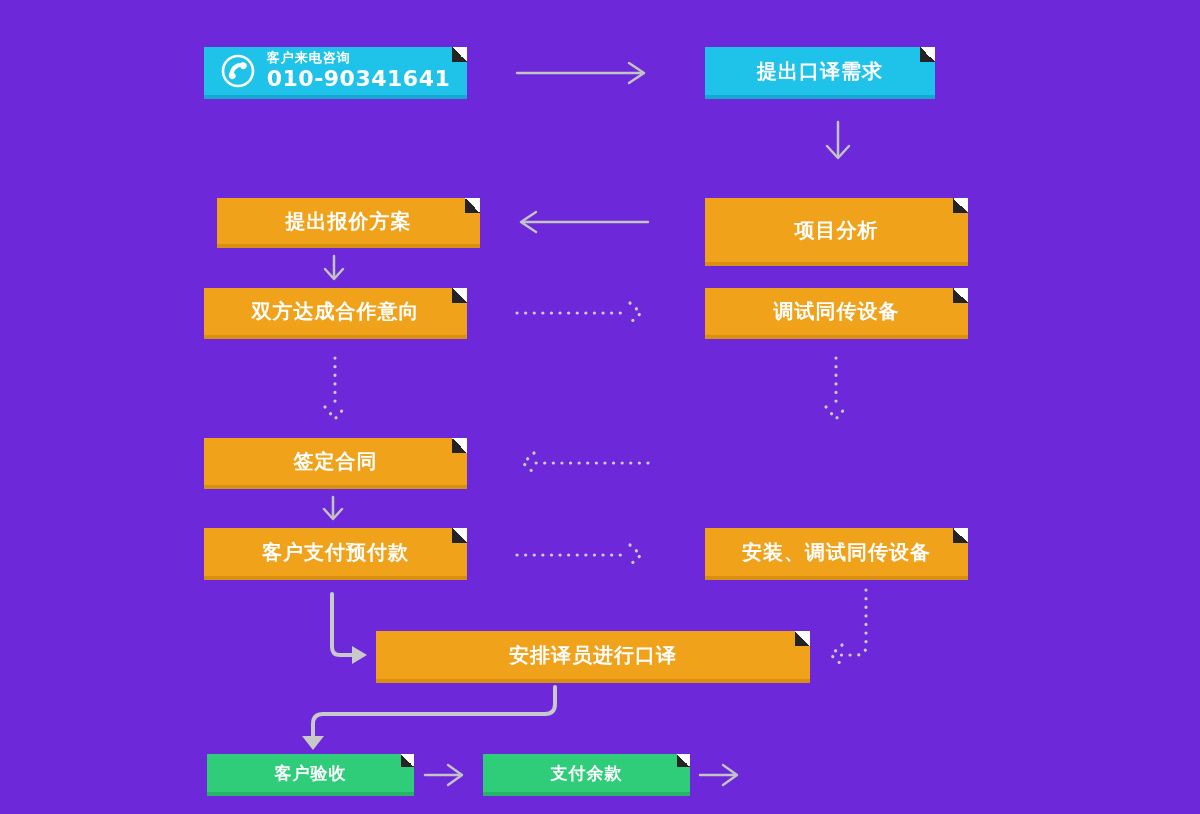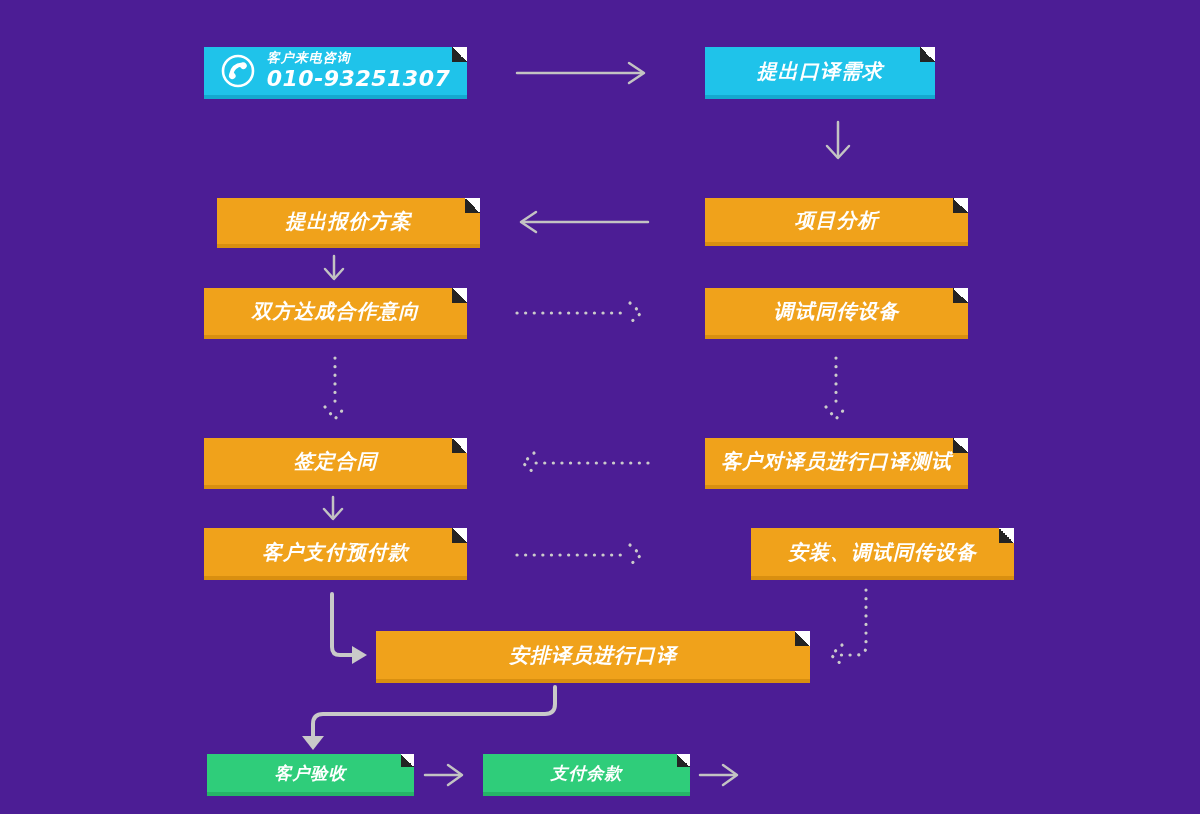--- a/index.html
+++ b/index.html
@@ -7,10 +7,9 @@
     position: relative;
     width: 1200px;
     height: 814px;
-    background: #4c1d95;
+    background: #6d28d9;
     overflow: hidden;
     font-family: "DejaVu Sans", "Liberation Sans", sans-serif;
-    font-style: italic;
   }
   .node {
     position: absolute;

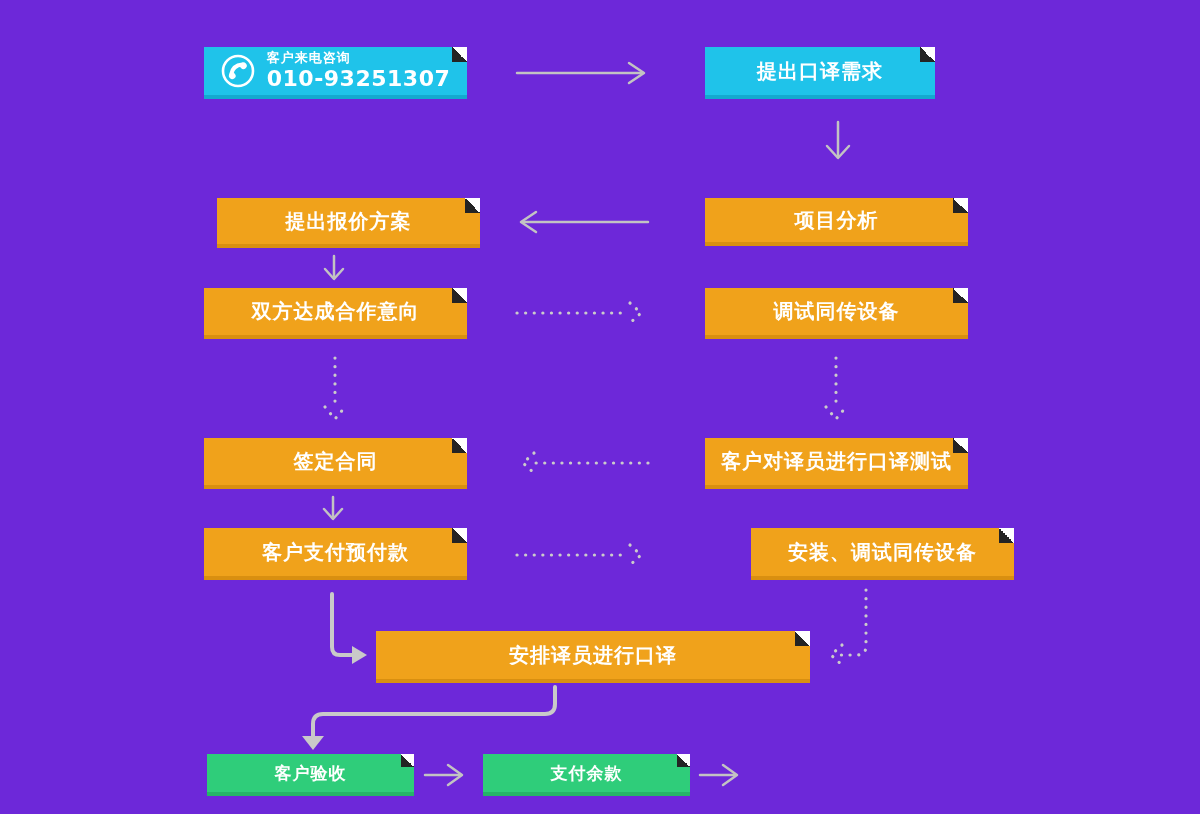--- a/index.html
+++ b/index.html
@@ -149,7 +149,7 @@
     </span>
     <span class="start-text">
       <span class="l1">客户来电咨询</span>
-      <span class="l2">010-93251307</span>
+      <span class="l2">010-90341641</span>
     </span>
   </div>
 

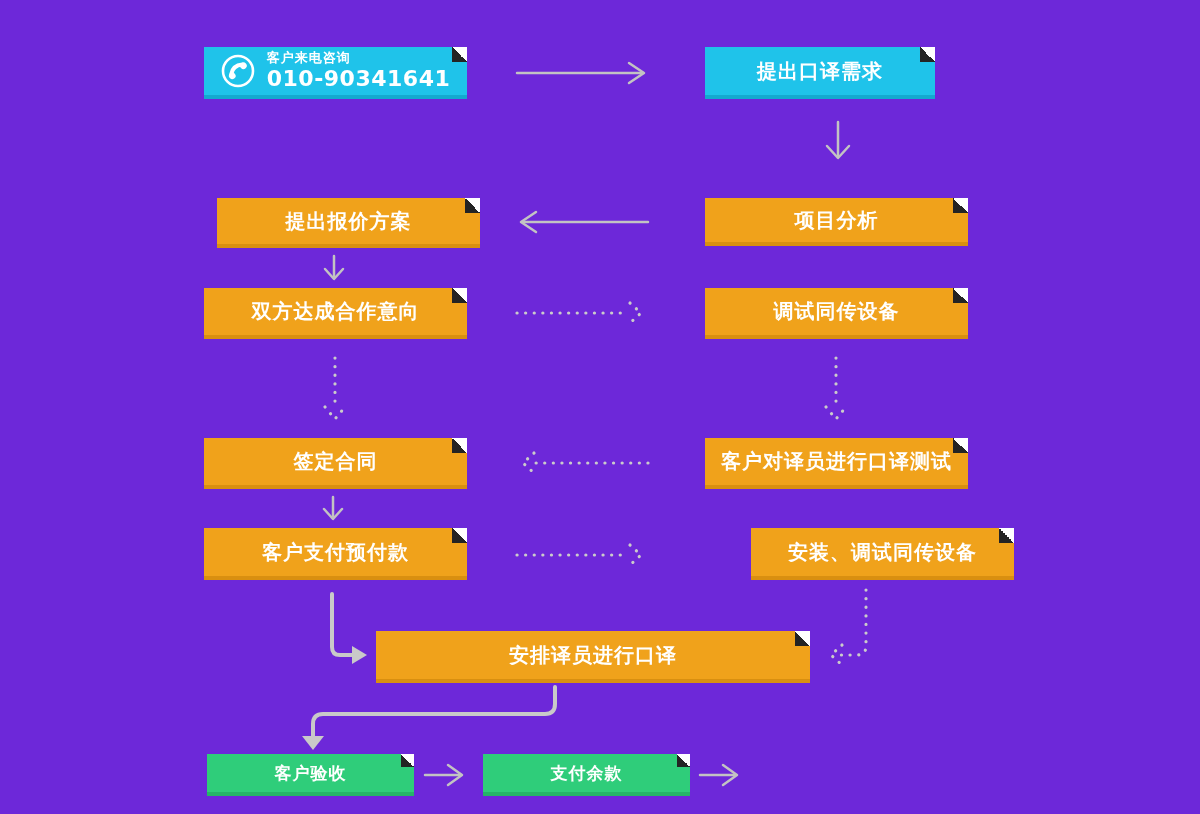--- a/index.html
+++ b/index.html
@@ -44,7 +44,7 @@
   #n-start     { left: 204px; top: 47px;  width: 263px; height: 52px; }
   #n-demand    { left: 705px; top: 47px;  width: 230px; height: 52px; }
   #n-quote     { left: 217px; top: 198px; width: 263px; height: 50px; }
-  #n-analysis  { left: 705px; top: 198px; width: 263px; height: 48px; }
+  #n-analysis  { left: 705px; top: 198px; width: 263px; height: 68px; }
   #n-agree     { left: 204px; top: 288px; width: 263px; height: 51px; }
   #n-resume    { left: 705px; top: 288px; width: 263px; height: 51px; }
   #n-contract  { left: 204px; top: 438px; width: 263px; height: 51px; }

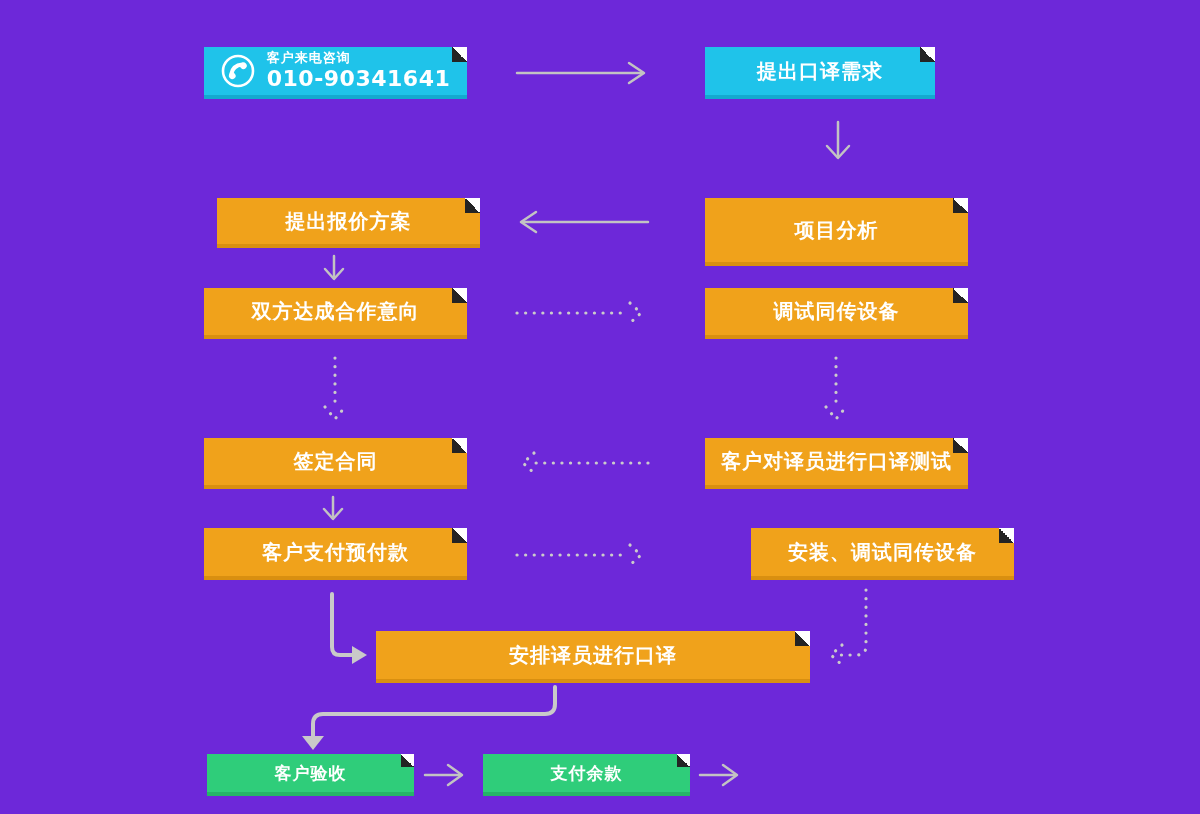--- a/index.html
+++ b/index.html
@@ -183,10 +183,6 @@
     <span class="label">签定合同</span>
   </div>
 
-  <div class="node orange" id="n-test">
-    <span class="fold"></span>
-    <span class="label">客户对译员进行口译测试</span>
-  </div>
 
   <div class="node orange" id="n-prepay">
     <span class="fold"></span>

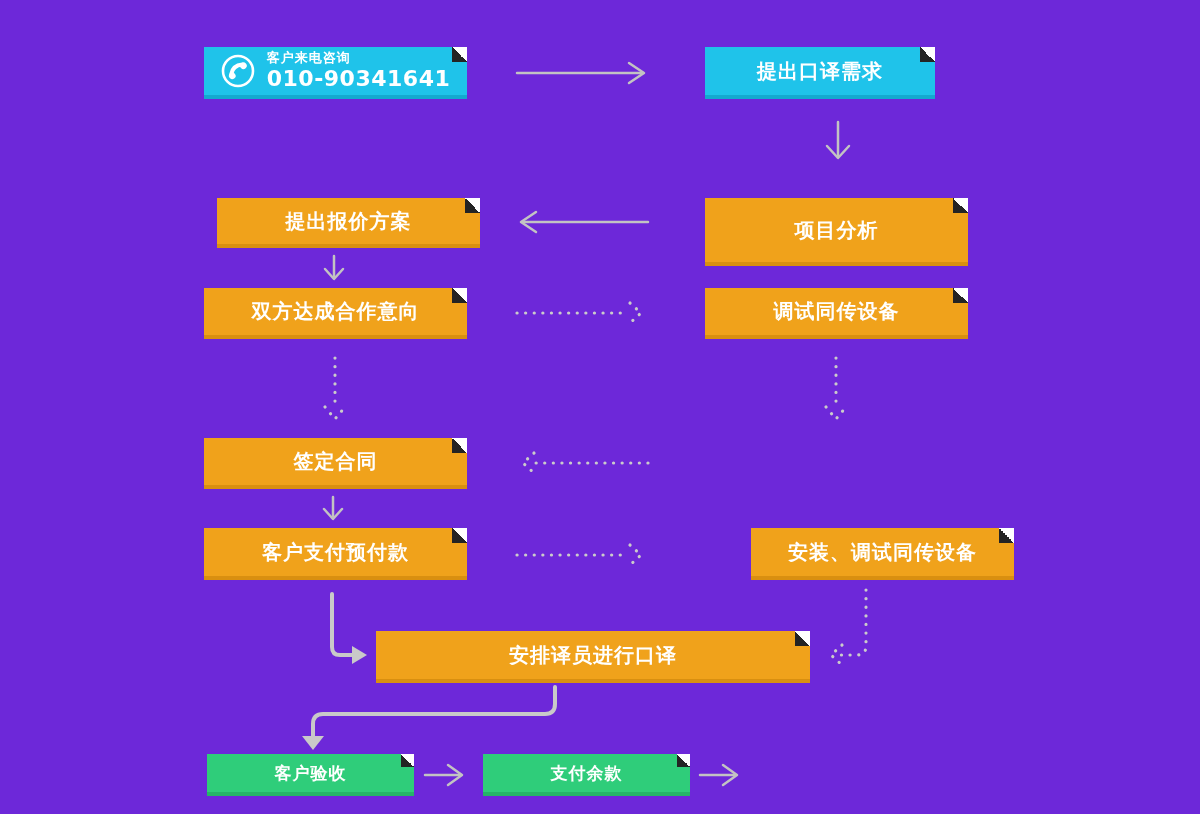--- a/index.html
+++ b/index.html
@@ -50,7 +50,7 @@
   #n-contract  { left: 204px; top: 438px; width: 263px; height: 51px; }
   #n-test      { left: 705px; top: 438px; width: 263px; height: 51px; }
   #n-prepay    { left: 204px; top: 528px; width: 263px; height: 52px; }
-  #n-equipment { left: 705px; top: 528px; width: 263px; height: 52px; margin-left: 46px; }
+  #n-equipment { left: 705px; top: 528px; width: 263px; height: 52px; }
   #n-arrange   { left: 376px; top: 631px; width: 434px; height: 52px; }
   #n-accept    { left: 207px; top: 754px; width: 207px; height: 42px; }
   #n-balance   { left: 483px; top: 754px; width: 207px; height: 42px; }

